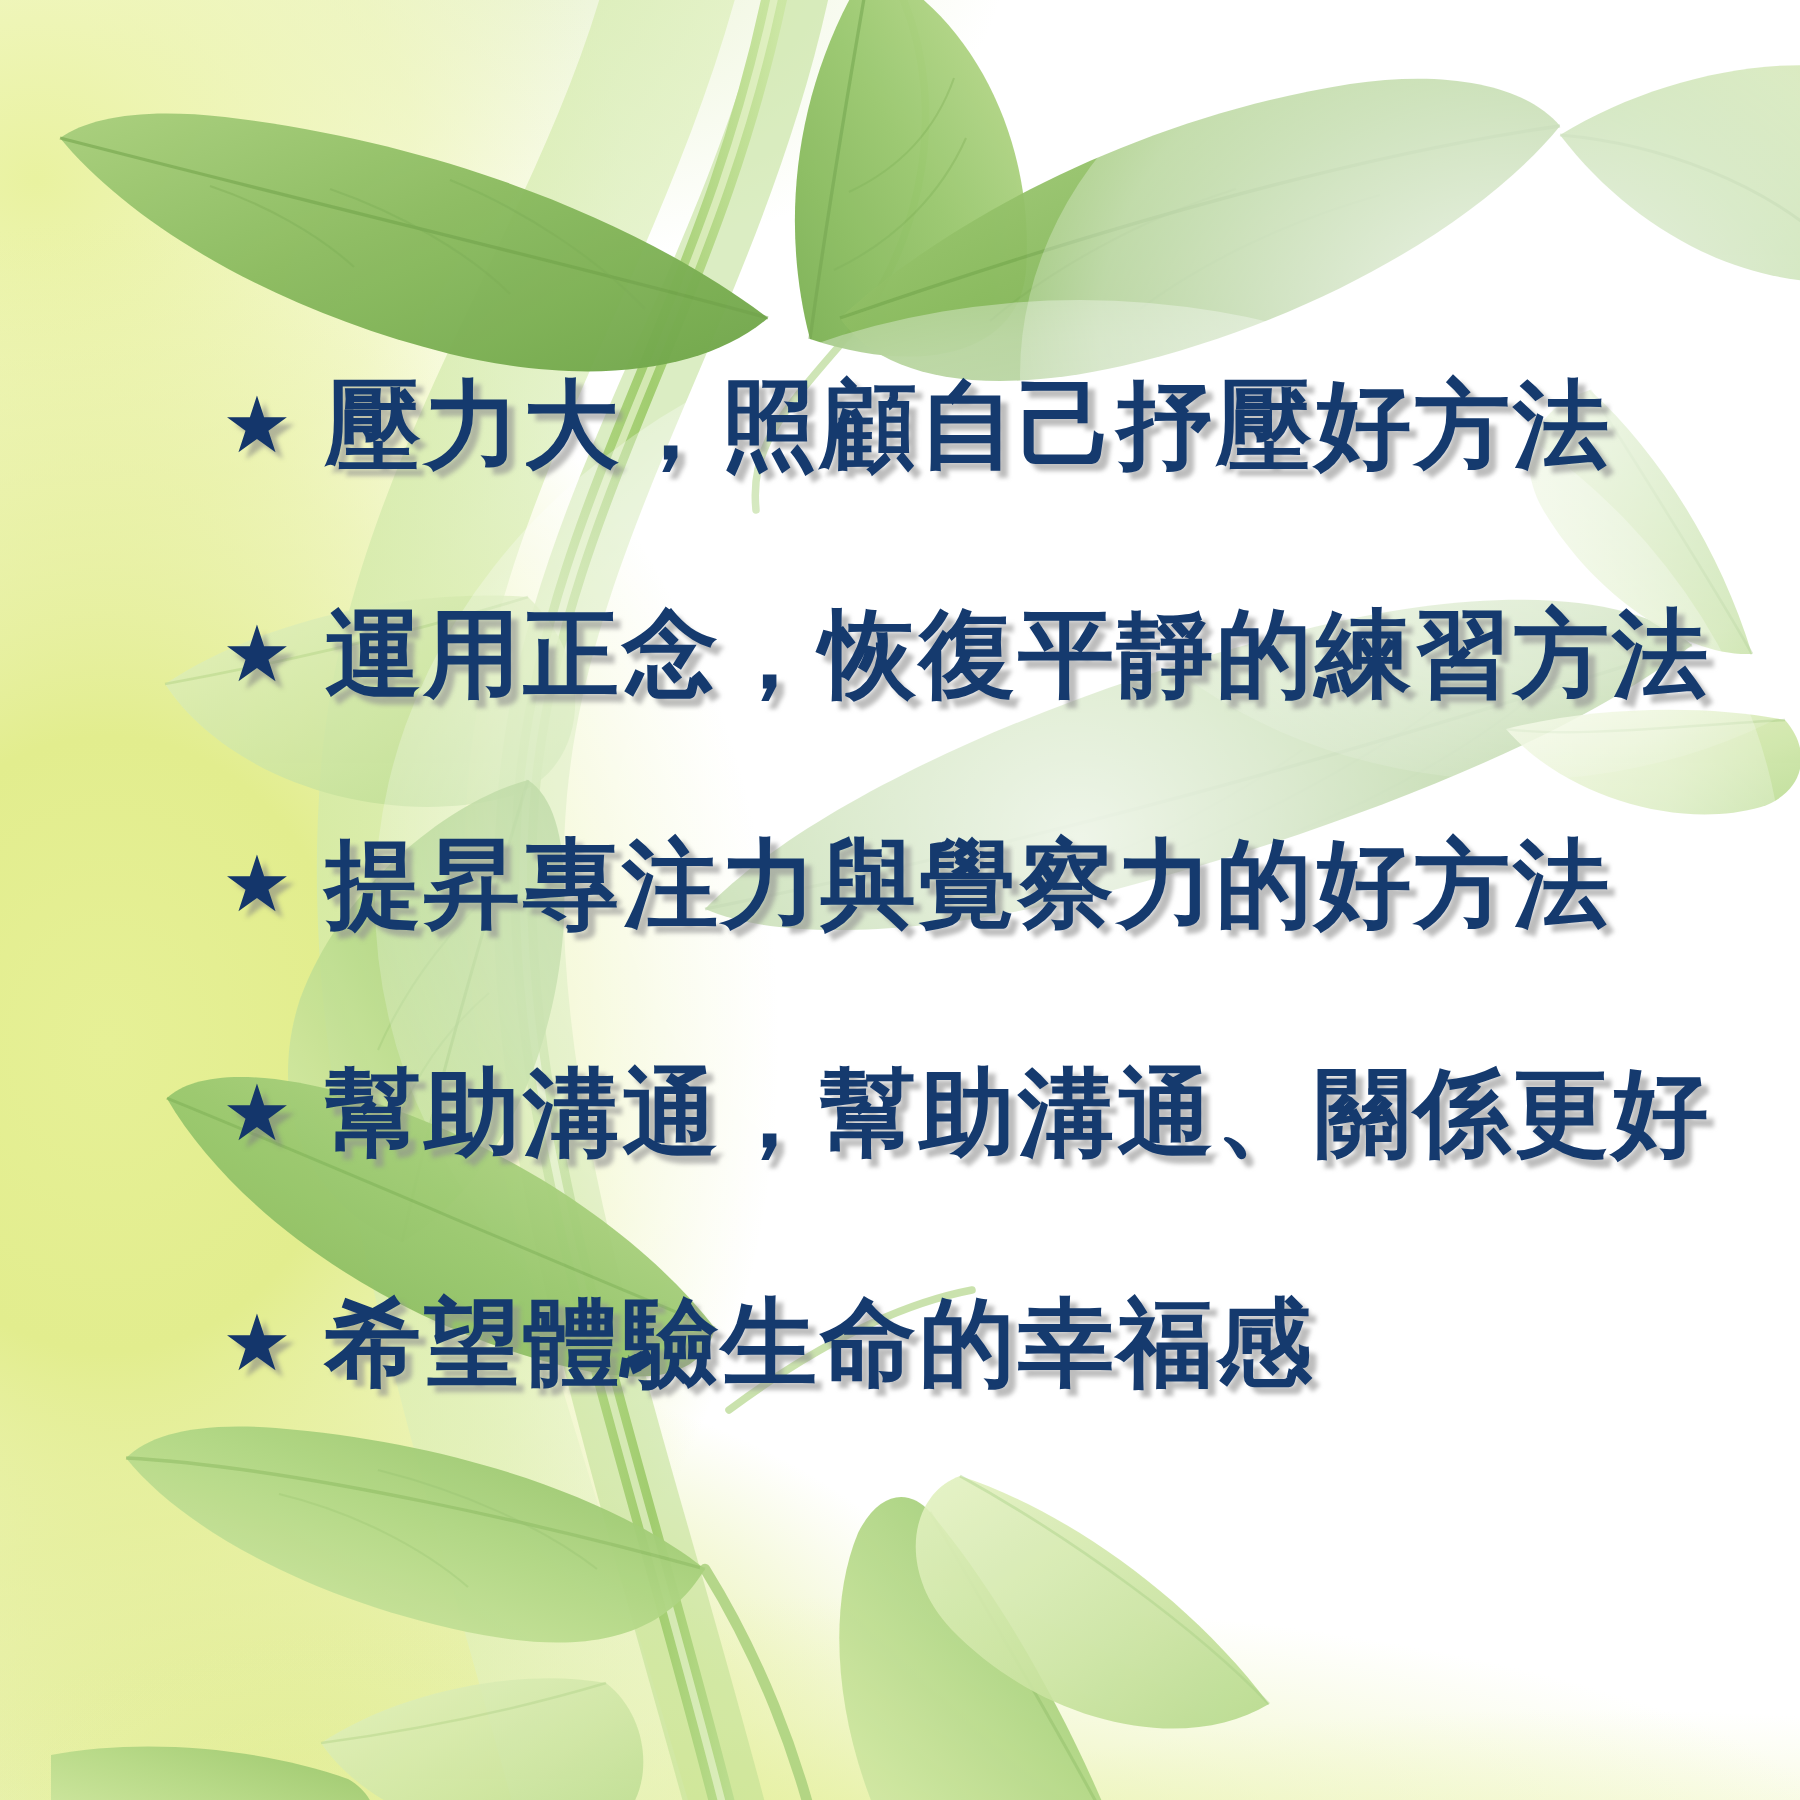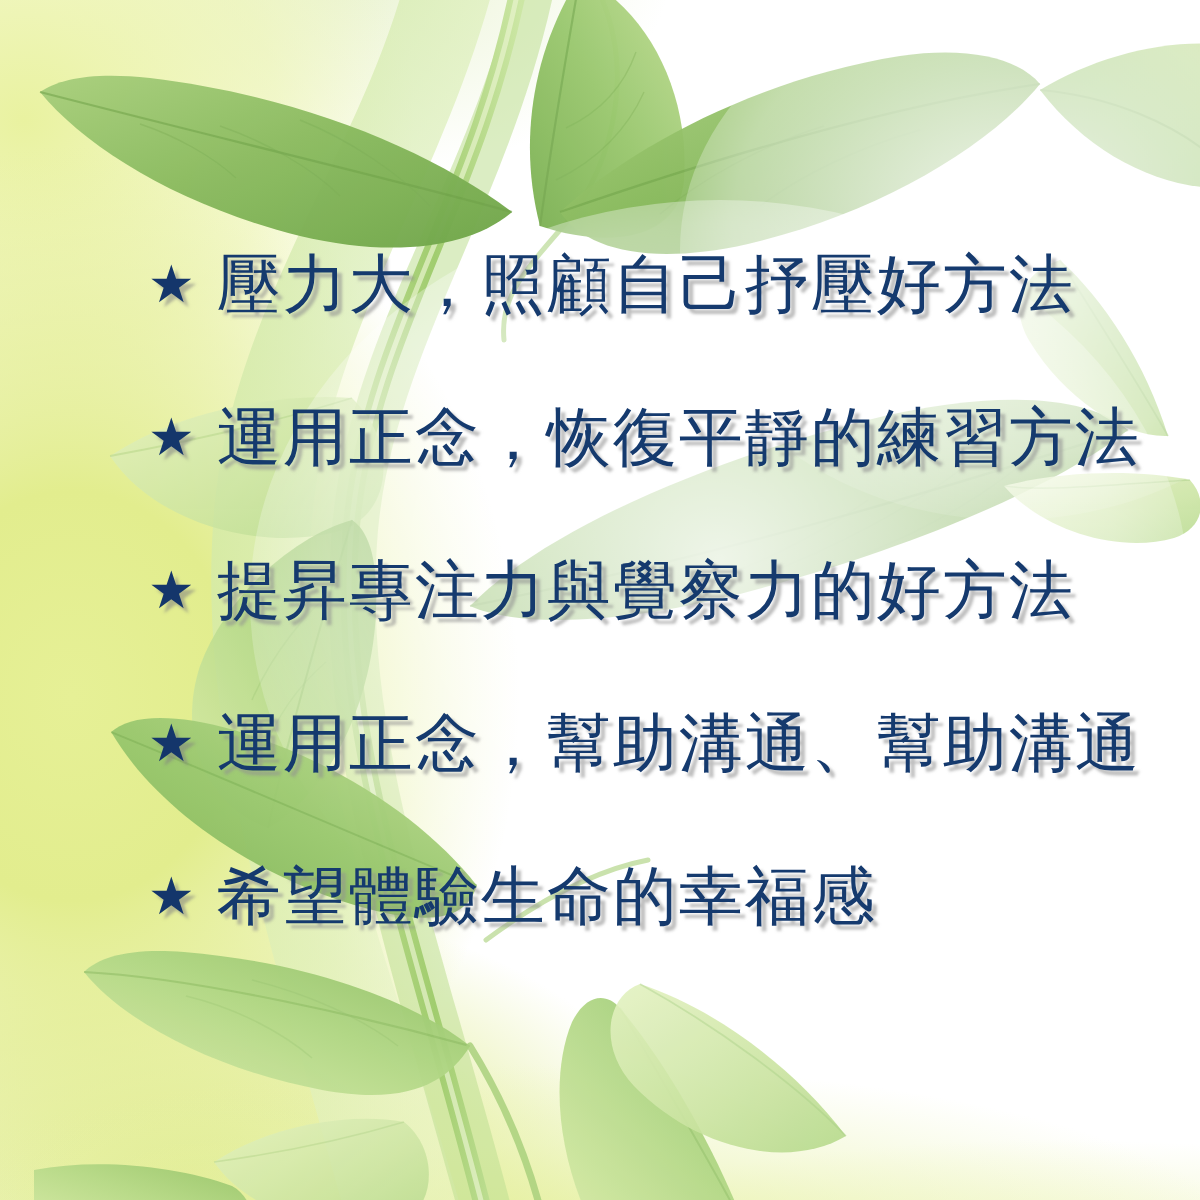--- a/index.html
+++ b/index.html
@@ -78,7 +78,7 @@
   .line-text {
     color: #153a6e;
     font-size: 64px;
-    font-weight: 400;
+    font-weight: 700;
     line-height: 1;
     letter-spacing: 2px;
     text-shadow: 5px 5px 3px rgba(145,145,145,0.6);

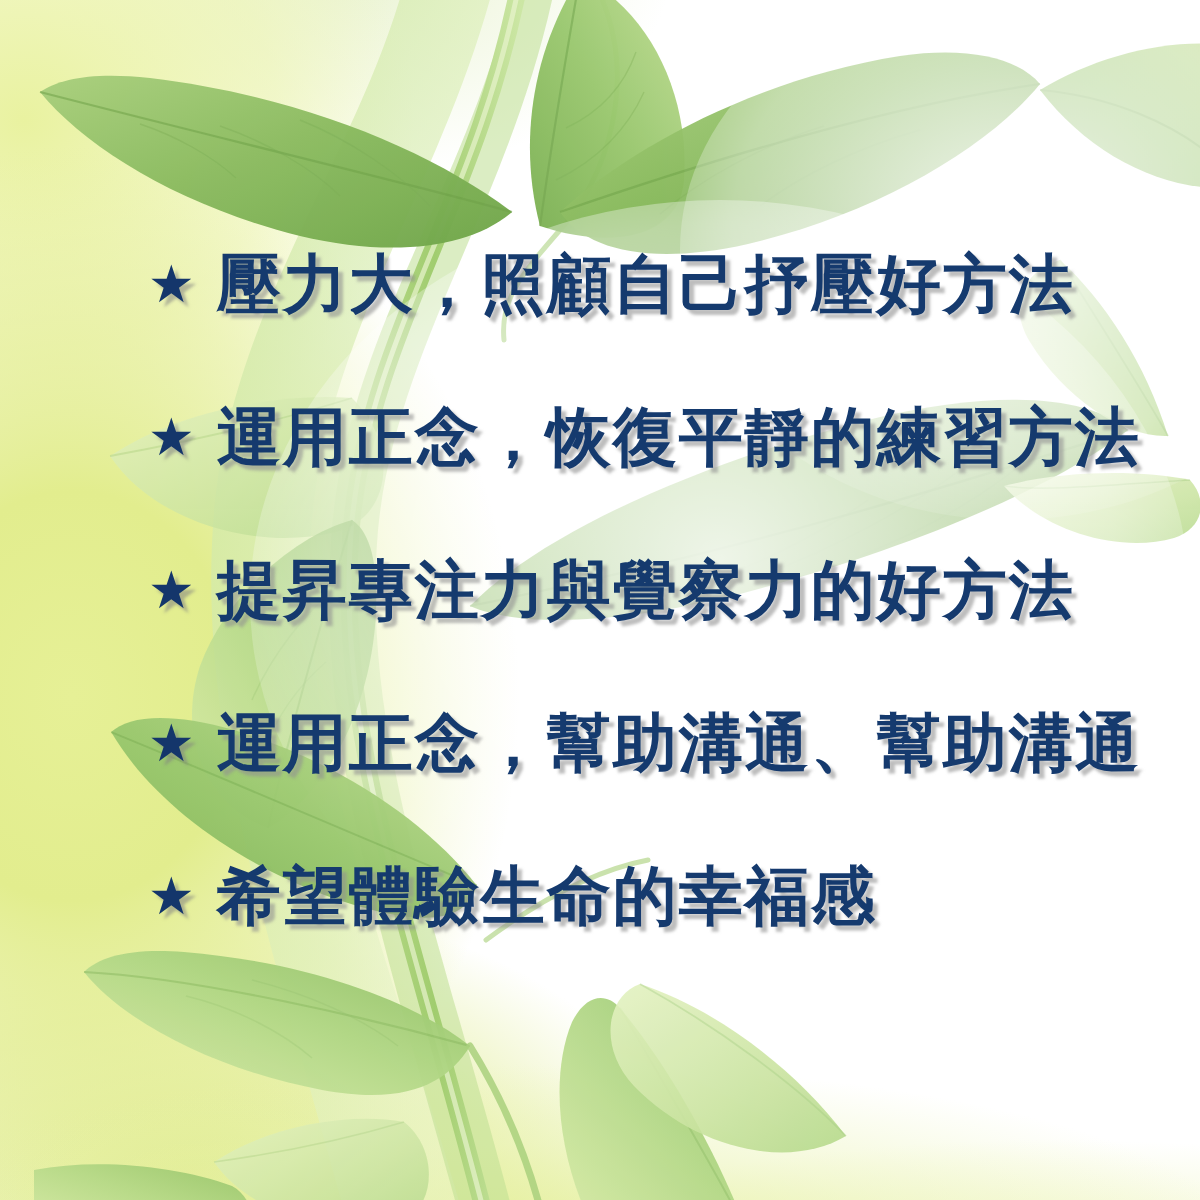--- a/index.html
+++ b/index.html
@@ -261,7 +261,7 @@
 
     <div class="line l4">
       <span class="star">★</span>
-      <span class="line-text">運用正念，幫助溝通、幫助溝通</span>
+      <span class="line-text">幫助溝通，幫助溝通、關係更好</span>
     </div>
 
     <div class="line l5">

